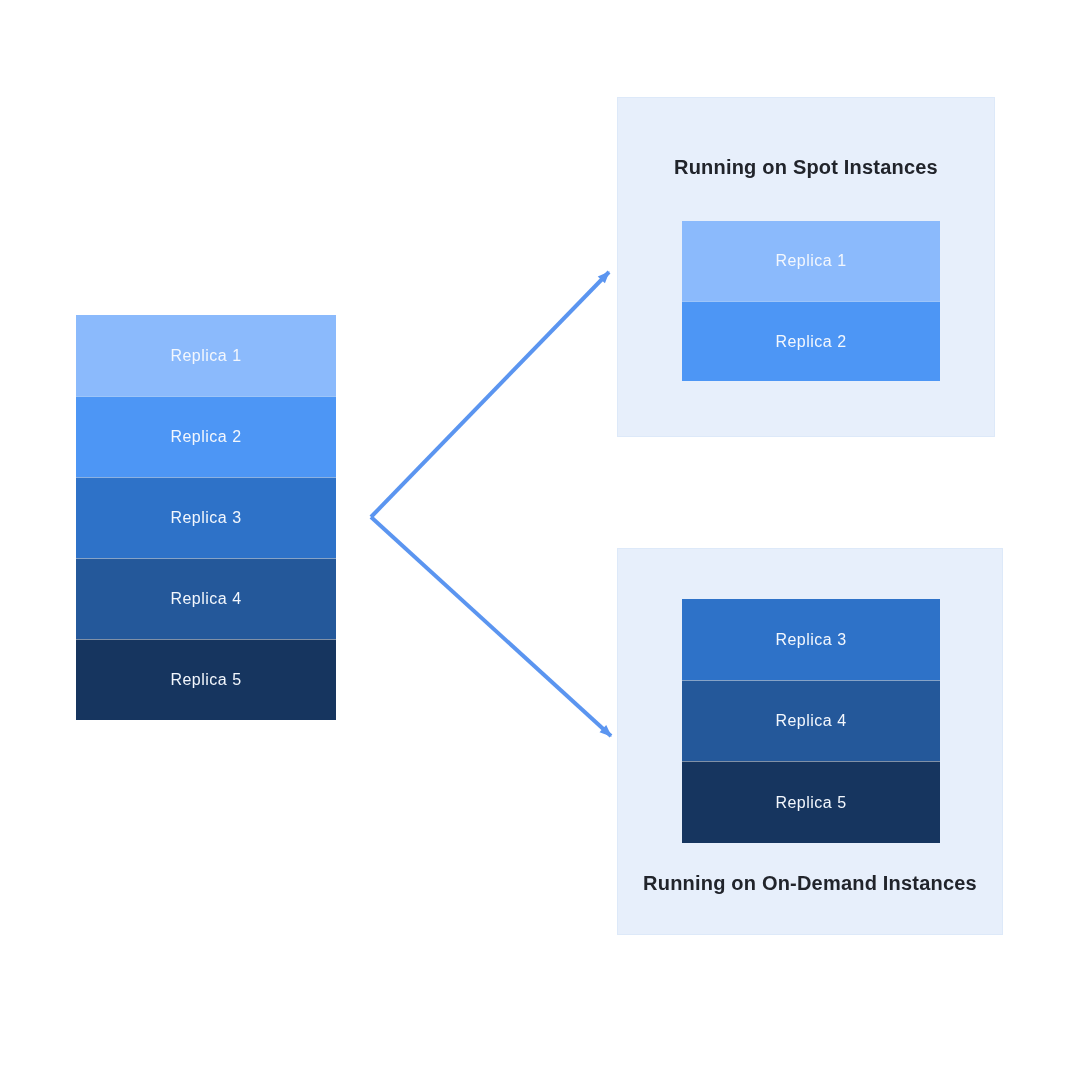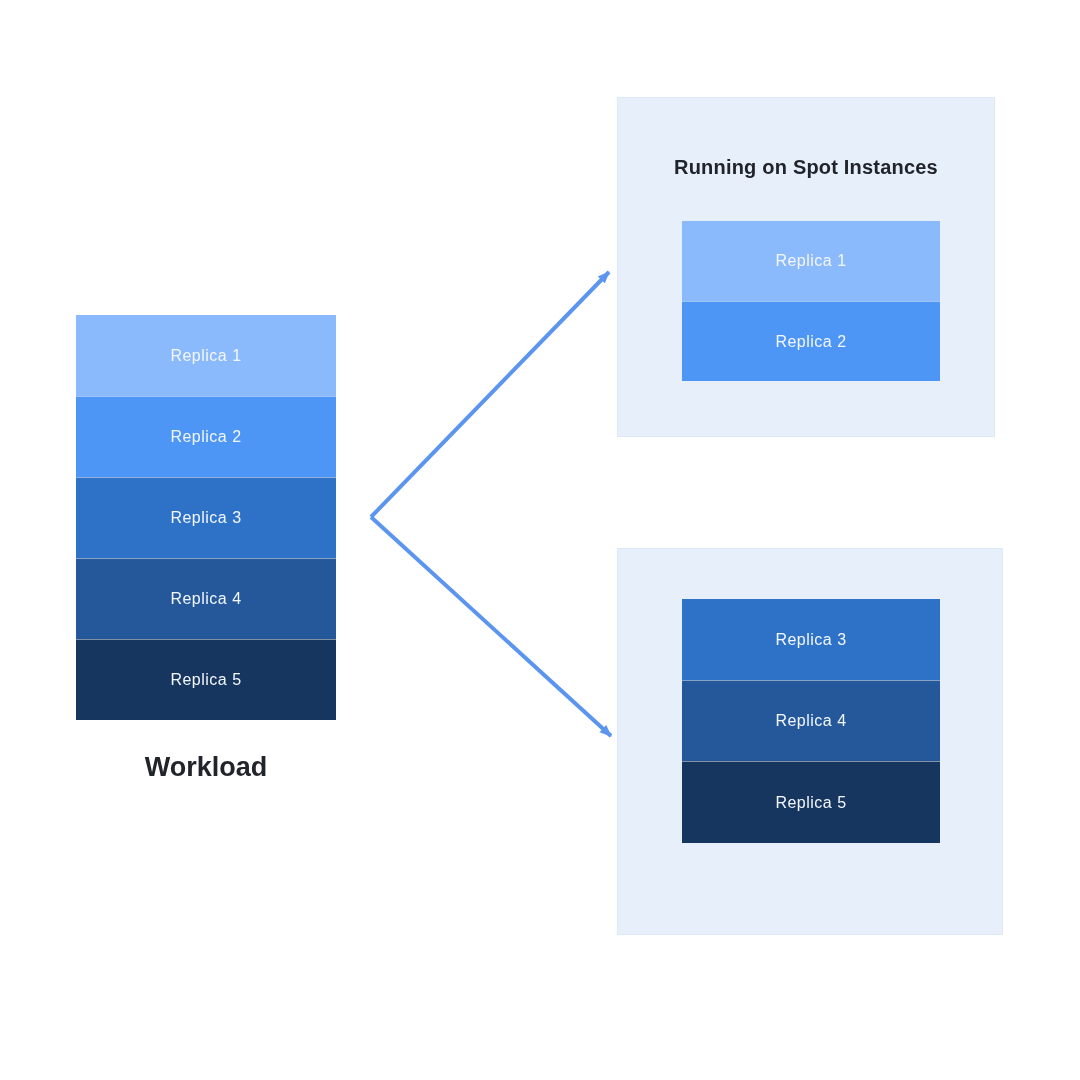--- a/index.html
+++ b/index.html
@@ -86,7 +86,6 @@
     <div class="band" style="background-color: rgb(22, 53, 95);">Replica 5</div>
   </div>
 
-  <div id="workload-label">Workload</div>
 
   <svg id="arrows" viewBox="0 0 1080 1080" xmlns="http://www.w3.org/2000/svg">
     <defs>

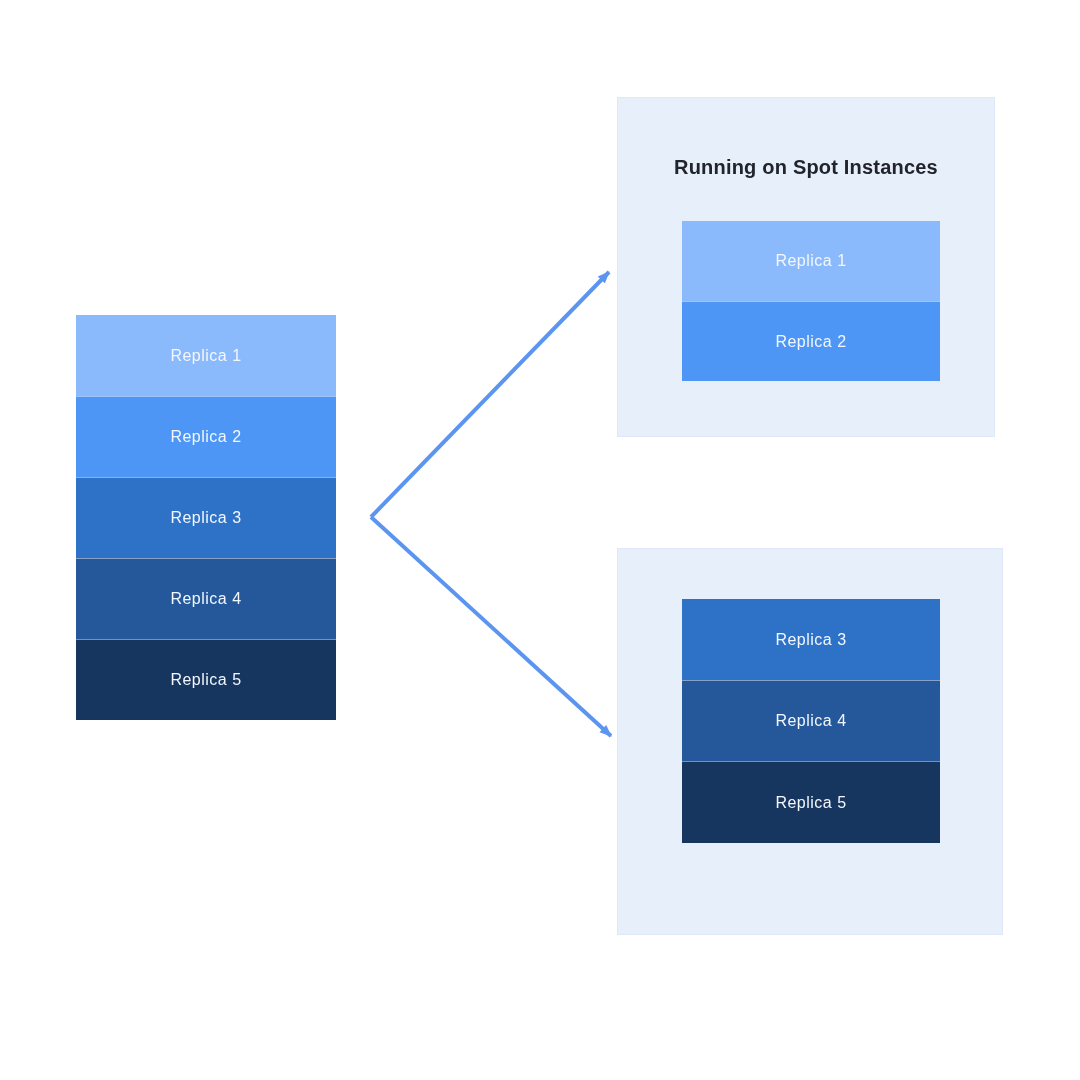--- a/index.html
+++ b/index.html
@@ -111,6 +111,7 @@
       <div class="band" style="background-color: rgb(36, 88, 154);">Replica 4</div>
       <div class="band" style="background-color: rgb(22, 53, 95);">Replica 5</div>
     </div>
+    <div class="panel-title" id="ondemand-title">Running on On-Demand Instances</div>
   </div>
 
 </div>

